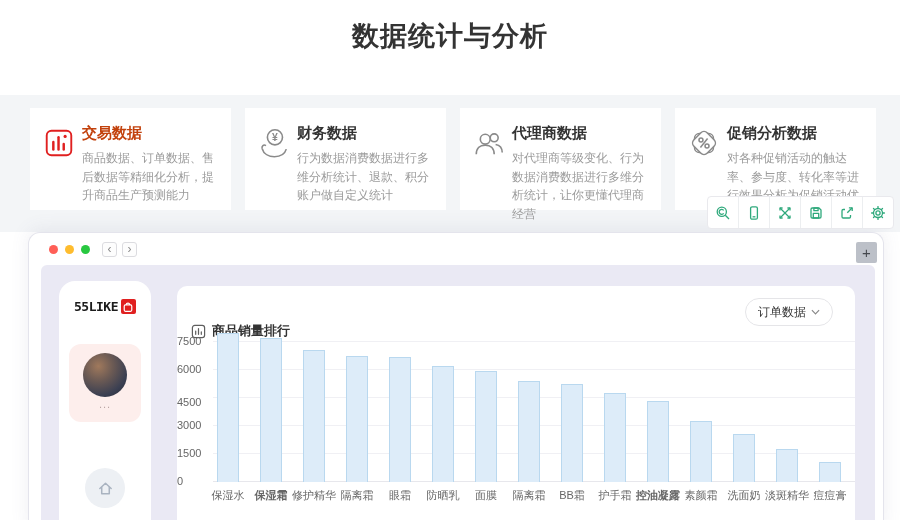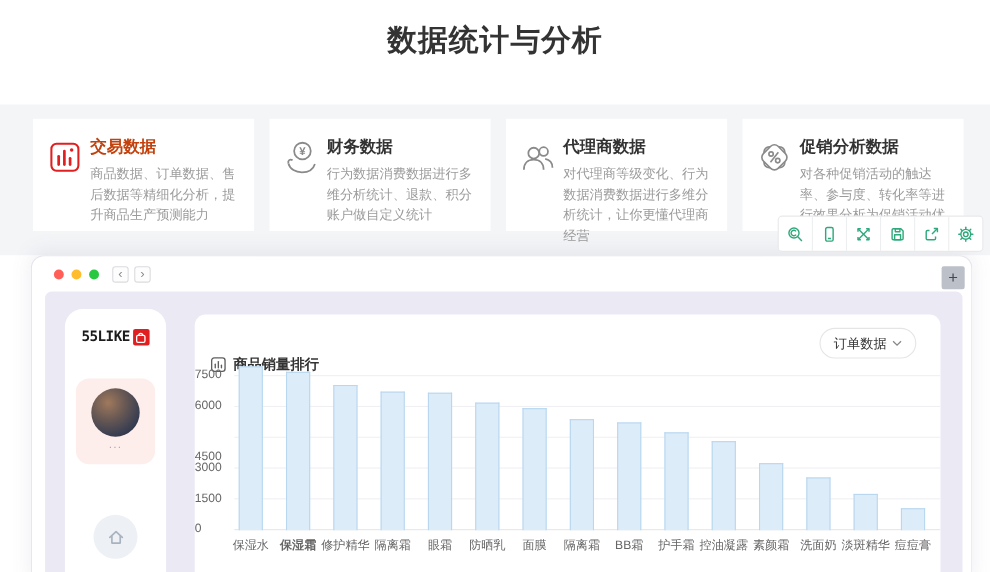--- a/index.html
+++ b/index.html
@@ -275,7 +275,7 @@
             <div class="ytick" style="bottom: -5px;">0</div>
             <div class="ytick" style="bottom: 22.963px;">1500</div>
             <div class="ytick" style="bottom: 50.9259px;">3000</div>
-            <div class="ytick" style="bottom: 61px;">4500</div>
+            <div class="ytick" style="bottom: 74px;">4500</div>
             <div class="ytick" style="bottom: 106.852px;">6000</div>
             <div class="ytick" style="bottom: 134.815px;">7500</div>
             <div class="bar" style="left: 40px; height: 149.136px; background: rgb(221, 236, 249); border-color: rgb(185, 216, 239);"></div>

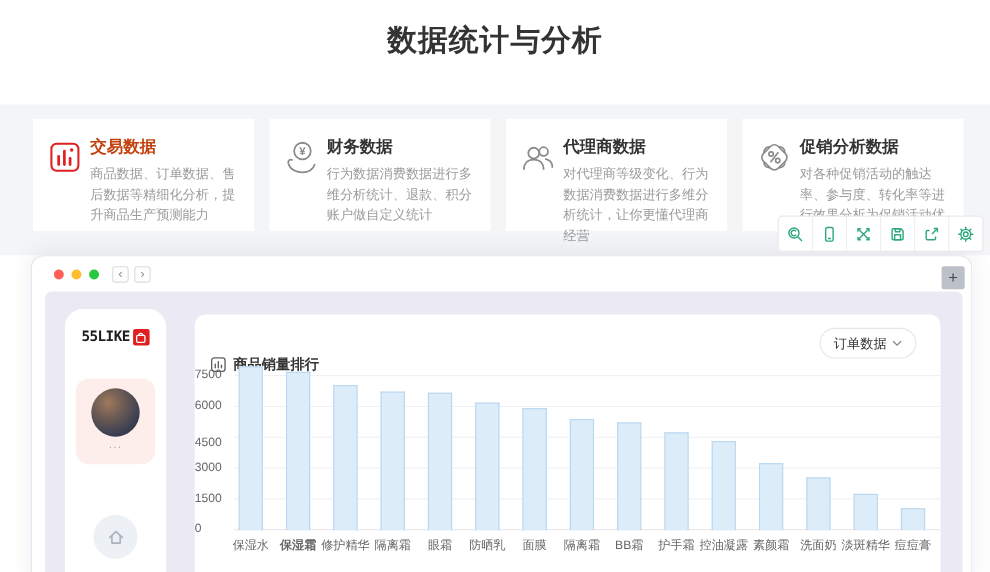--- a/index.html
+++ b/index.html
@@ -299,7 +299,7 @@
             <div class="bar" style="left: 427px; height: 89.4815px; background: rgb(221, 236, 249); border-color: rgb(185, 216, 239);"></div>
             <div class="xlabel" style="left: 406px;">护手霜</div>
             <div class="bar" style="left: 470px; height: 81.0926px; background: rgb(221, 236, 249); border-color: rgb(185, 216, 239);"></div>
-            <div class="xlabel" style="left: 449px;">控油凝露</div>
+            <div class="xlabel" style="left: 449px; font-weight: bold;">控油凝露</div>
             <div class="bar" style="left: 513px; height: 60.5864px; background: rgb(221, 236, 249); border-color: rgb(185, 216, 239);"></div>
             <div class="xlabel" style="left: 492px;">素颜霜</div>
             <div class="bar" style="left: 556px; height: 48.4691px; background: rgb(221, 236, 249); border-color: rgb(185, 216, 239);"></div>

